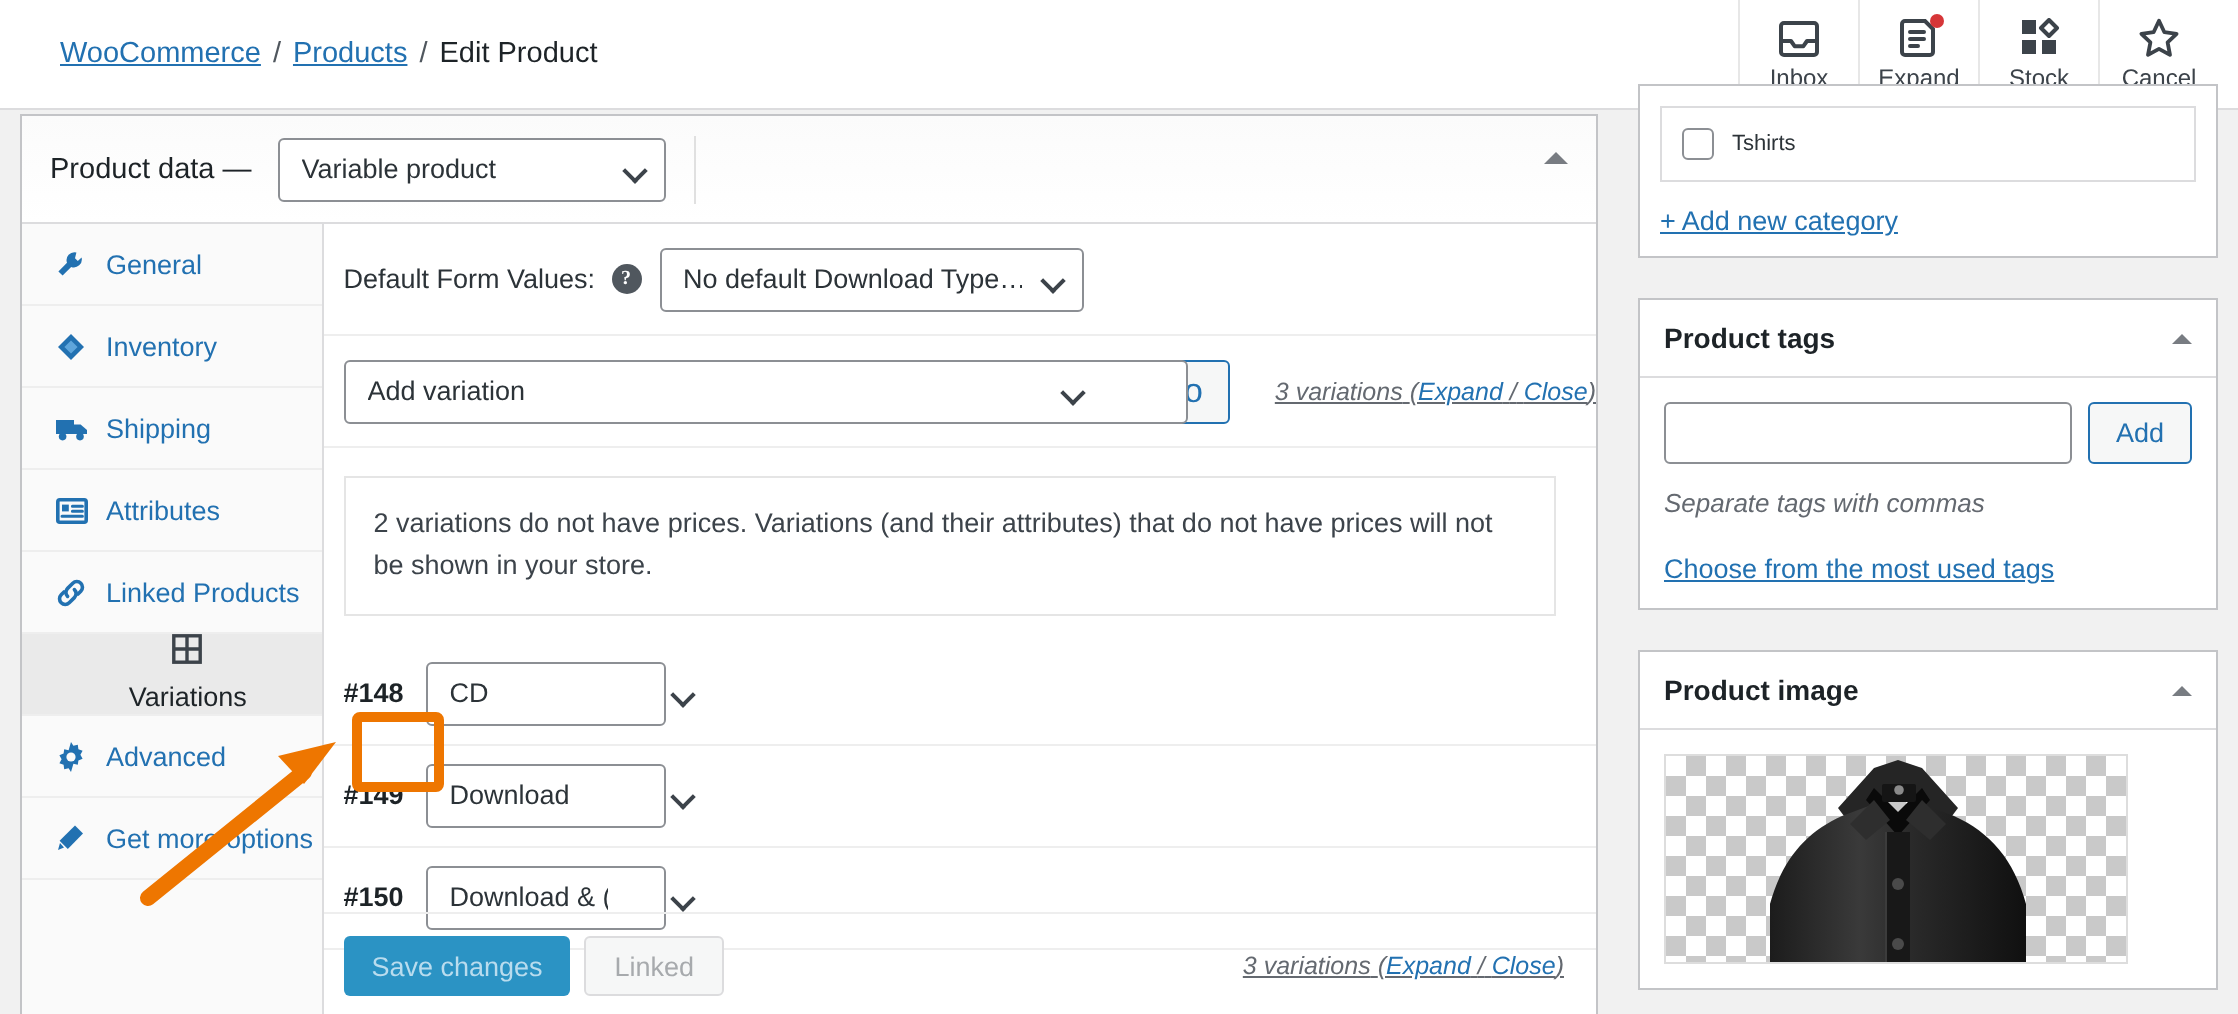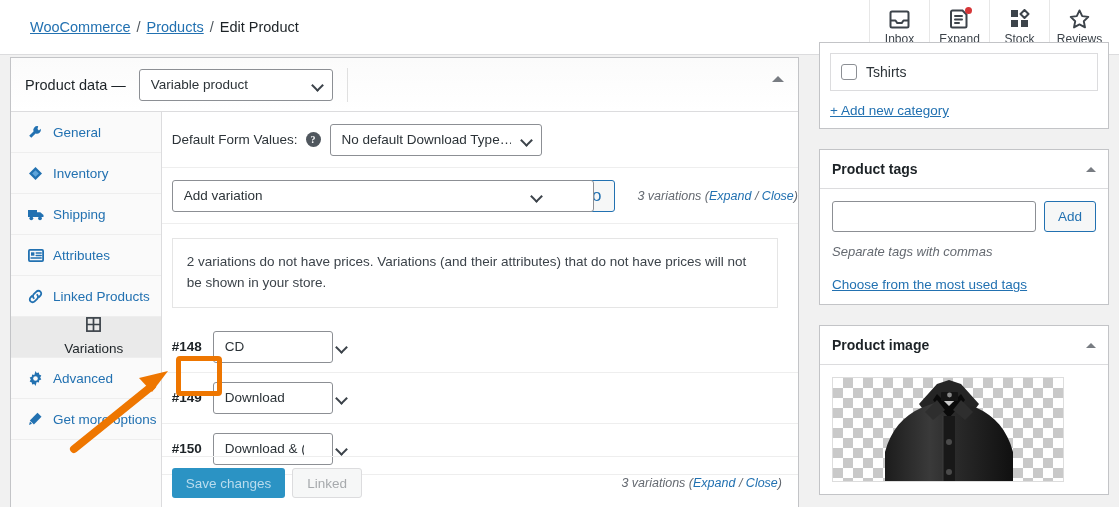--- a/index.html
+++ b/index.html
@@ -250,7 +250,7 @@
           <path d="M10.5 1.4l2.7 5.7 6.1.8-4.5 4.3 1.2 6.2-5.5-3-5.5 3 1.2-6.2L1.7 7.9l6.1-.8z" fill="none" stroke="#3c434a" stroke-width="1.9" stroke-linejoin="round"></path>
         </svg>
       </span>
-      <span class="lbl">Reviews</span>
+      <span class="lbl">Cancel</span>
     </div>
 
   </div>

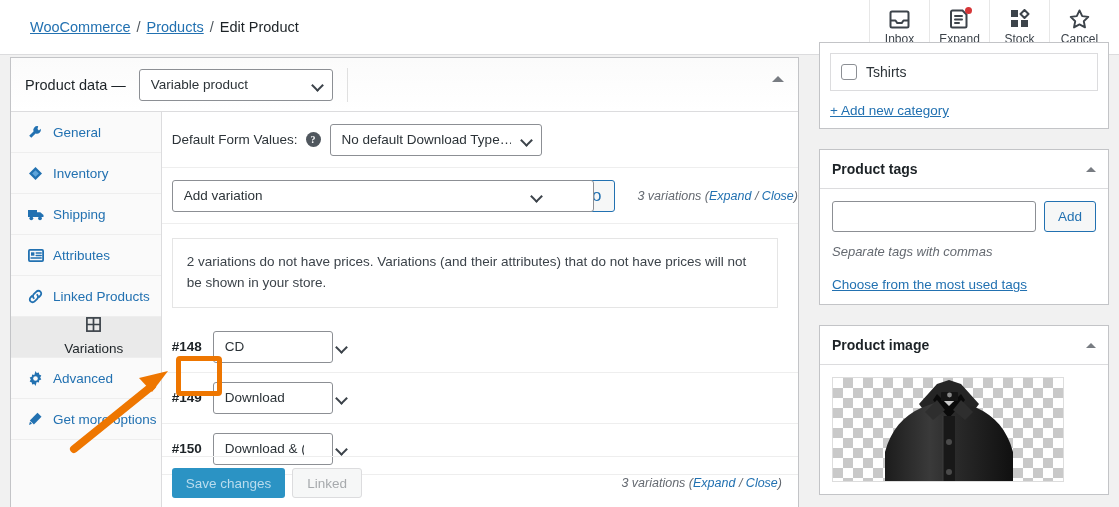--- a/index.html
+++ b/index.html
@@ -162,7 +162,7 @@
   #catlist{ border:1px solid #dcdcde; background:#fff; padding:8px 10px; margin-bottom:12px; }
   .catrow{ display:flex; align-items:center; gap:9px; height:20px; }
   .cbox{ width:16px;height:16px;border:1px solid #8c8f94;border-radius:3px;background:#fff;cursor:pointer; }
-  .catrow .nm{ font-size:14px; color:#2c3338; }
+  .catrow .nm{ font-size:11px; color:#2c3338; }
   .lnk{ color:#2271b1; text-decoration:underline; font-size:13.5px; cursor:pointer; }
 
   #tagrow{ display:flex; align-items:center; gap:8px; }

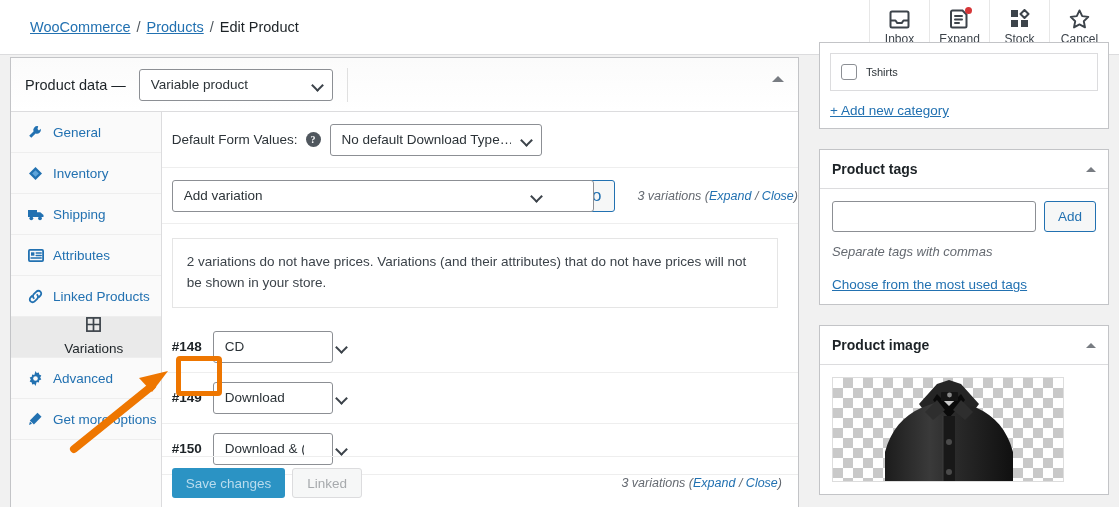--- a/index.html
+++ b/index.html
@@ -108,7 +108,7 @@
     font-family:"Liberation Sans", sans-serif;
   }
   .varcount{
-    margin-left:22px; font-size:12.5px; font-style:italic; color:#646970; white-space:nowrap;
+    margin-left:22px; font-size:12.5px; font-style:italic; color:#646970; white-space:nowrap;text-decoration:underline;
   }
   .varcount a{ color:#2271b1; text-decoration:none; }
 

